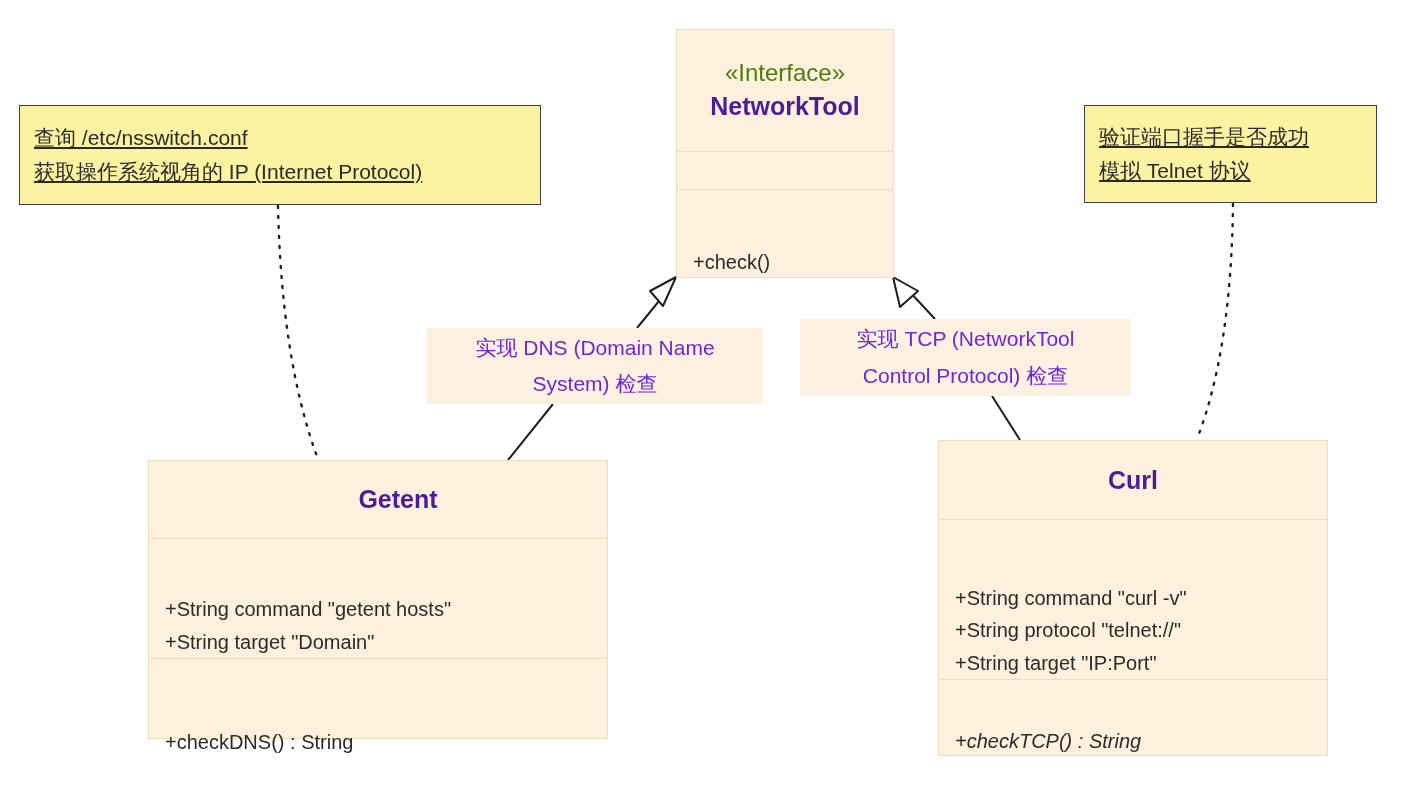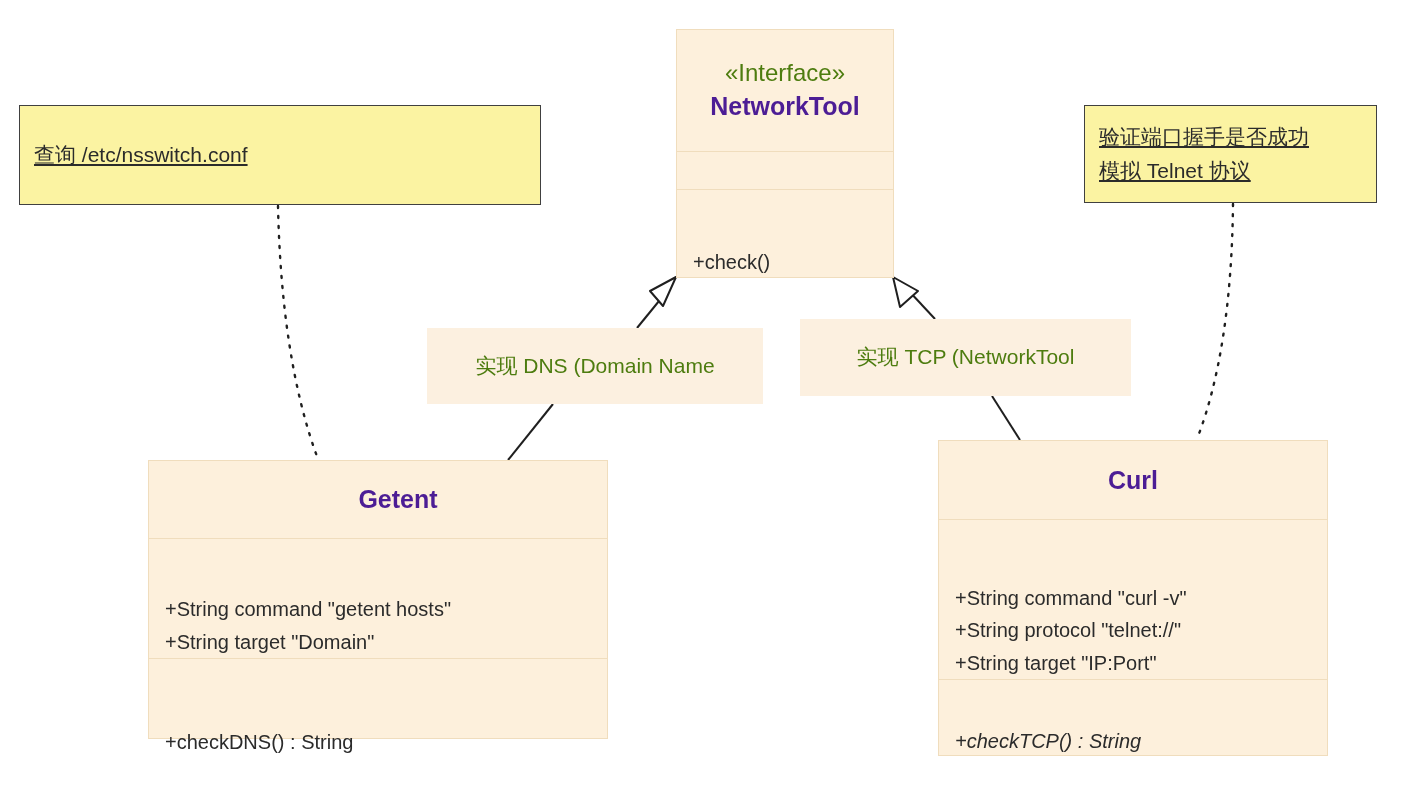--- a/index.html
+++ b/index.html
@@ -182,6 +182,7 @@
 
   <div class="uml-note" style="left:19px; top:105px; width:522px; height:100px;">
     <div class="note-line">查询 /etc/nsswitch.conf</div>
+    <div class="note-line">获取操作系统视角的 IP (Internet Protocol)</div>
   </div>
 
   <div class="uml-note" style="left:1084px; top:105px; width:293px; height:98px;">

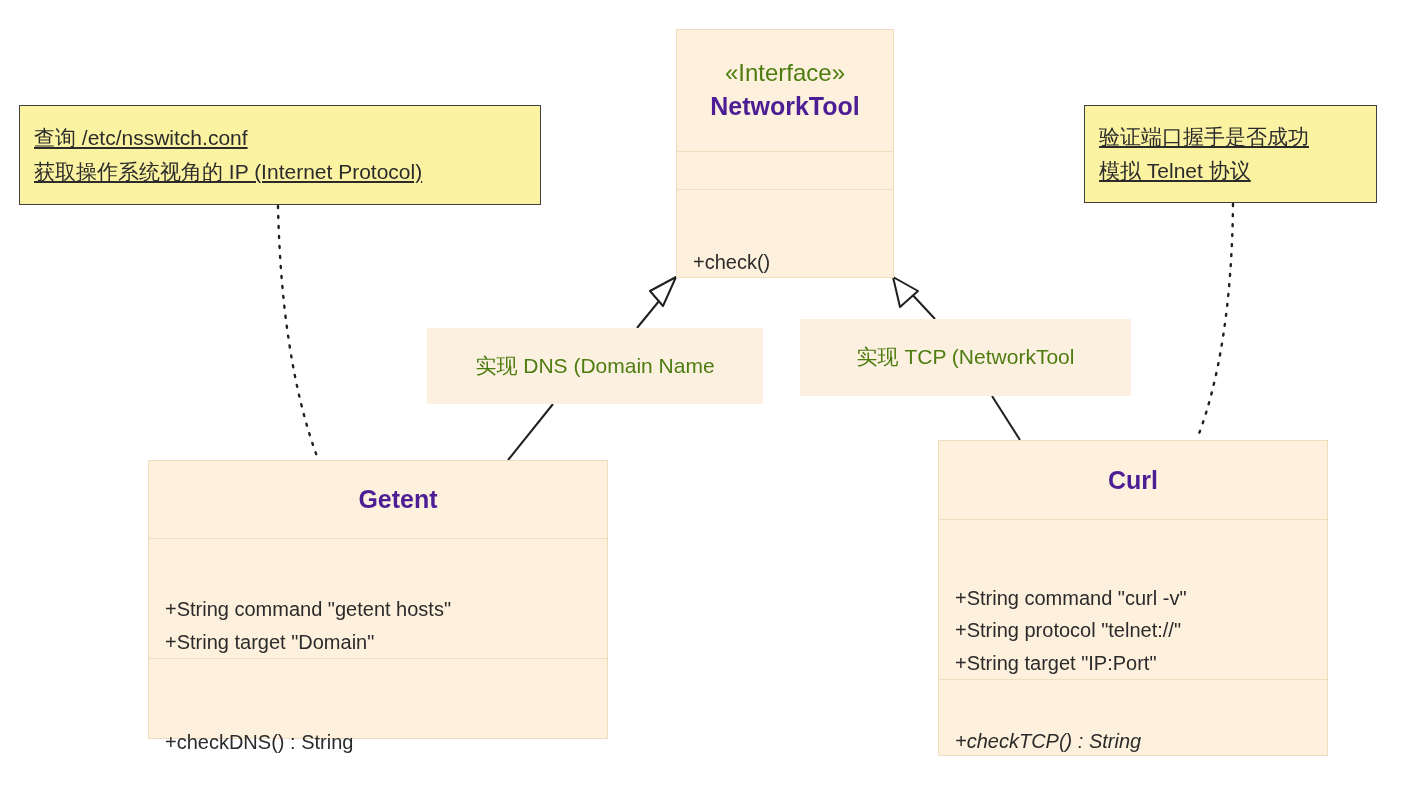--- a/index.html
+++ b/index.html
@@ -99,7 +99,7 @@
     position: absolute;
     box-sizing: border-box;
     background: #fcf0e0;
-    color: #4d7c0f;
+    color: #6d28d9;
     display: flex;
     flex-direction: column;
     align-items: center;

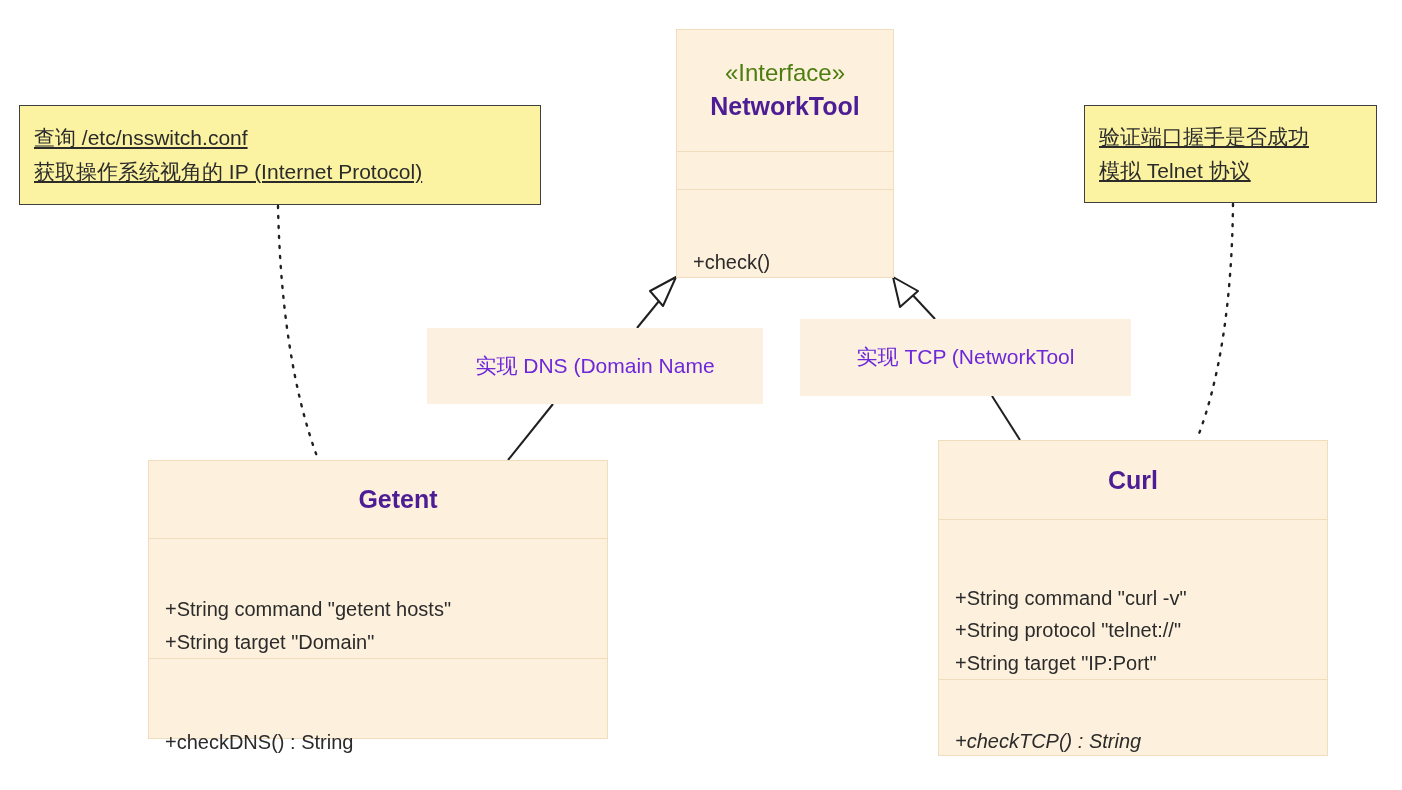--- a/index.html
+++ b/index.html
@@ -192,6 +192,7 @@
 
   <div class="edge-label" style="left:427px; top:328px; width:336px; height:76px;">
     <div class="label-line">实现 DNS (Domain Name</div>
+    <div class="label-line">System) 检查</div>
   </div>
 
   <div class="edge-label" style="left:800px; top:319px; width:331px; height:77px;">

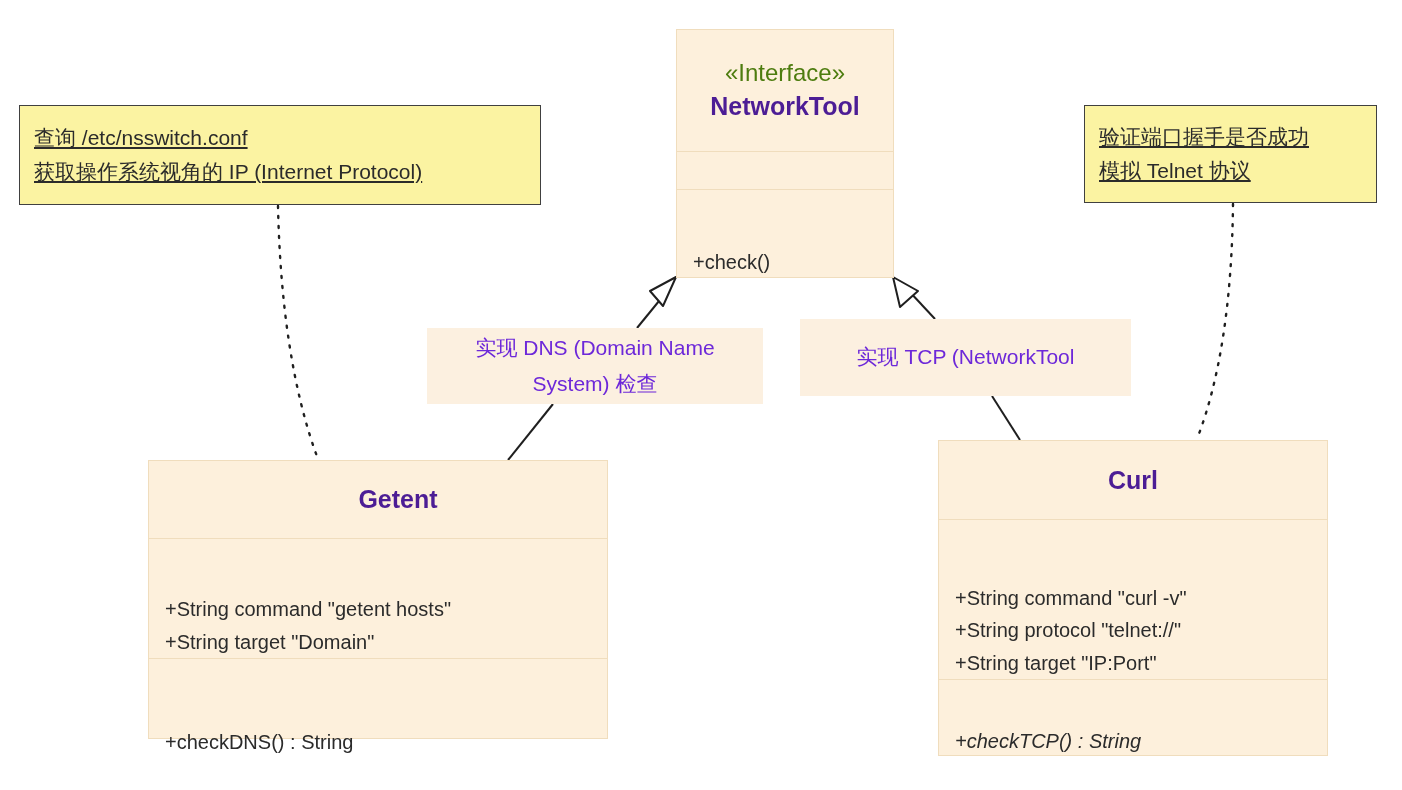--- a/index.html
+++ b/index.html
@@ -197,6 +197,7 @@
 
   <div class="edge-label" style="left:800px; top:319px; width:331px; height:77px;">
     <div class="label-line">实现 TCP (NetworkTool</div>
+    <div class="label-line">Control Protocol) 检查</div>
   </div>
 
 </div>

